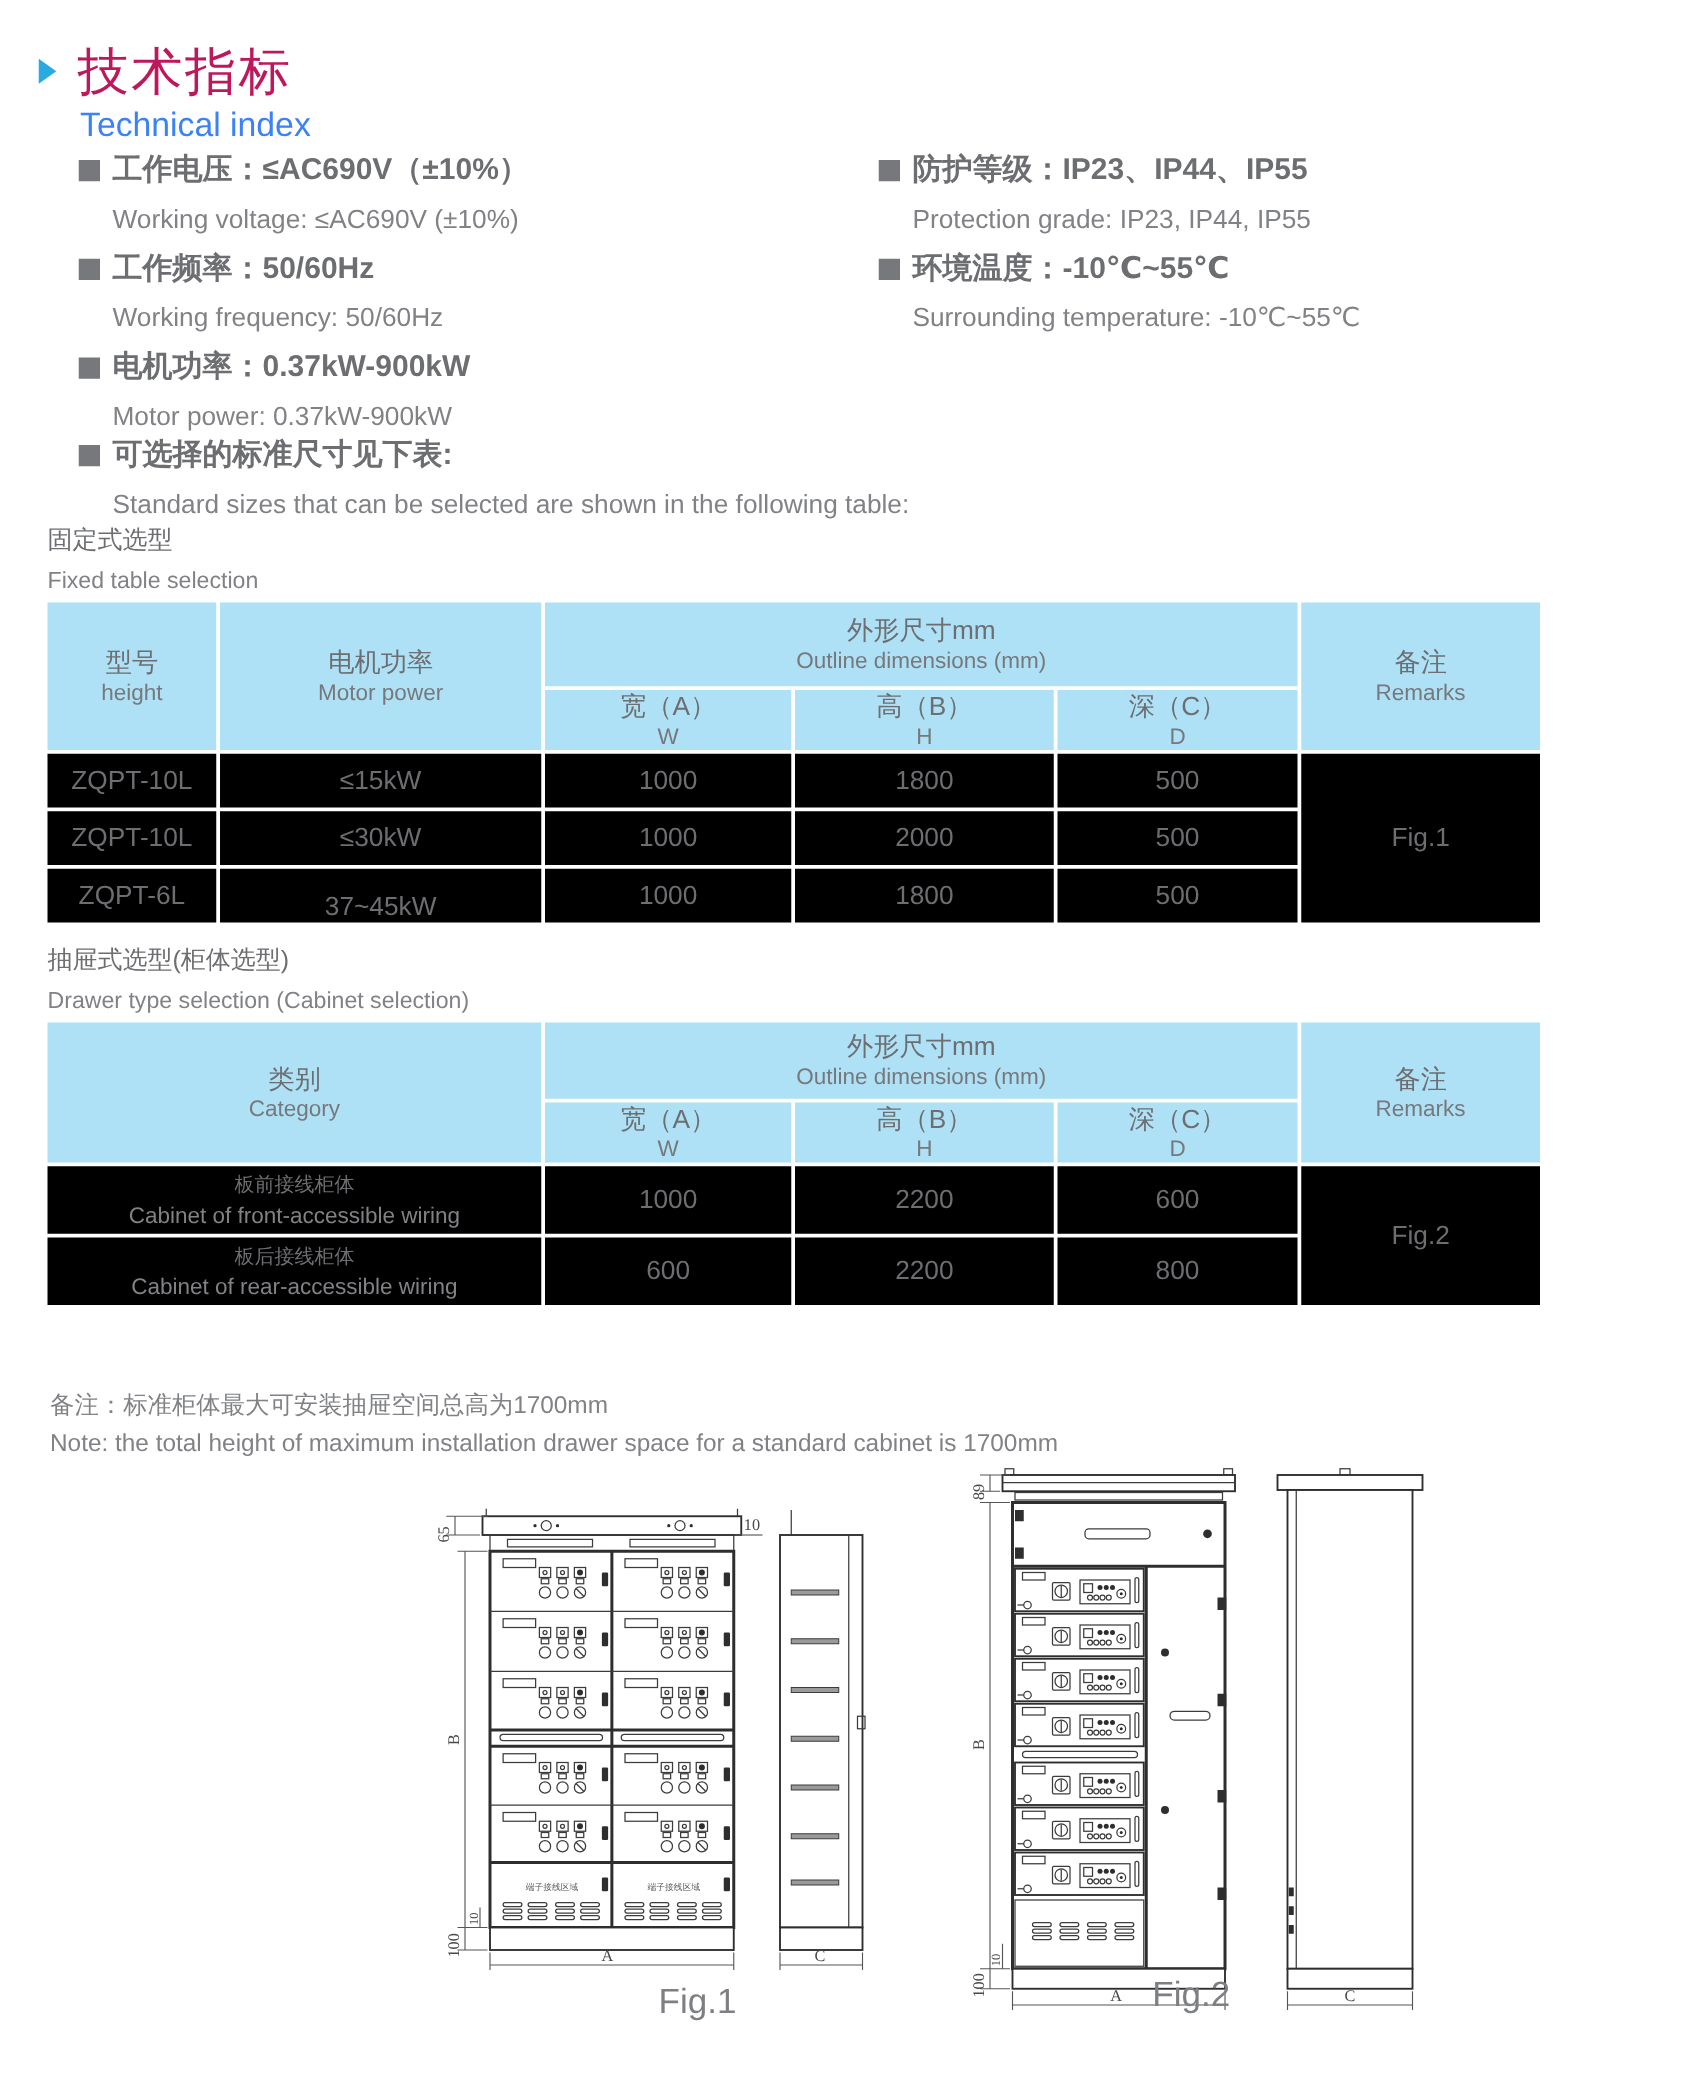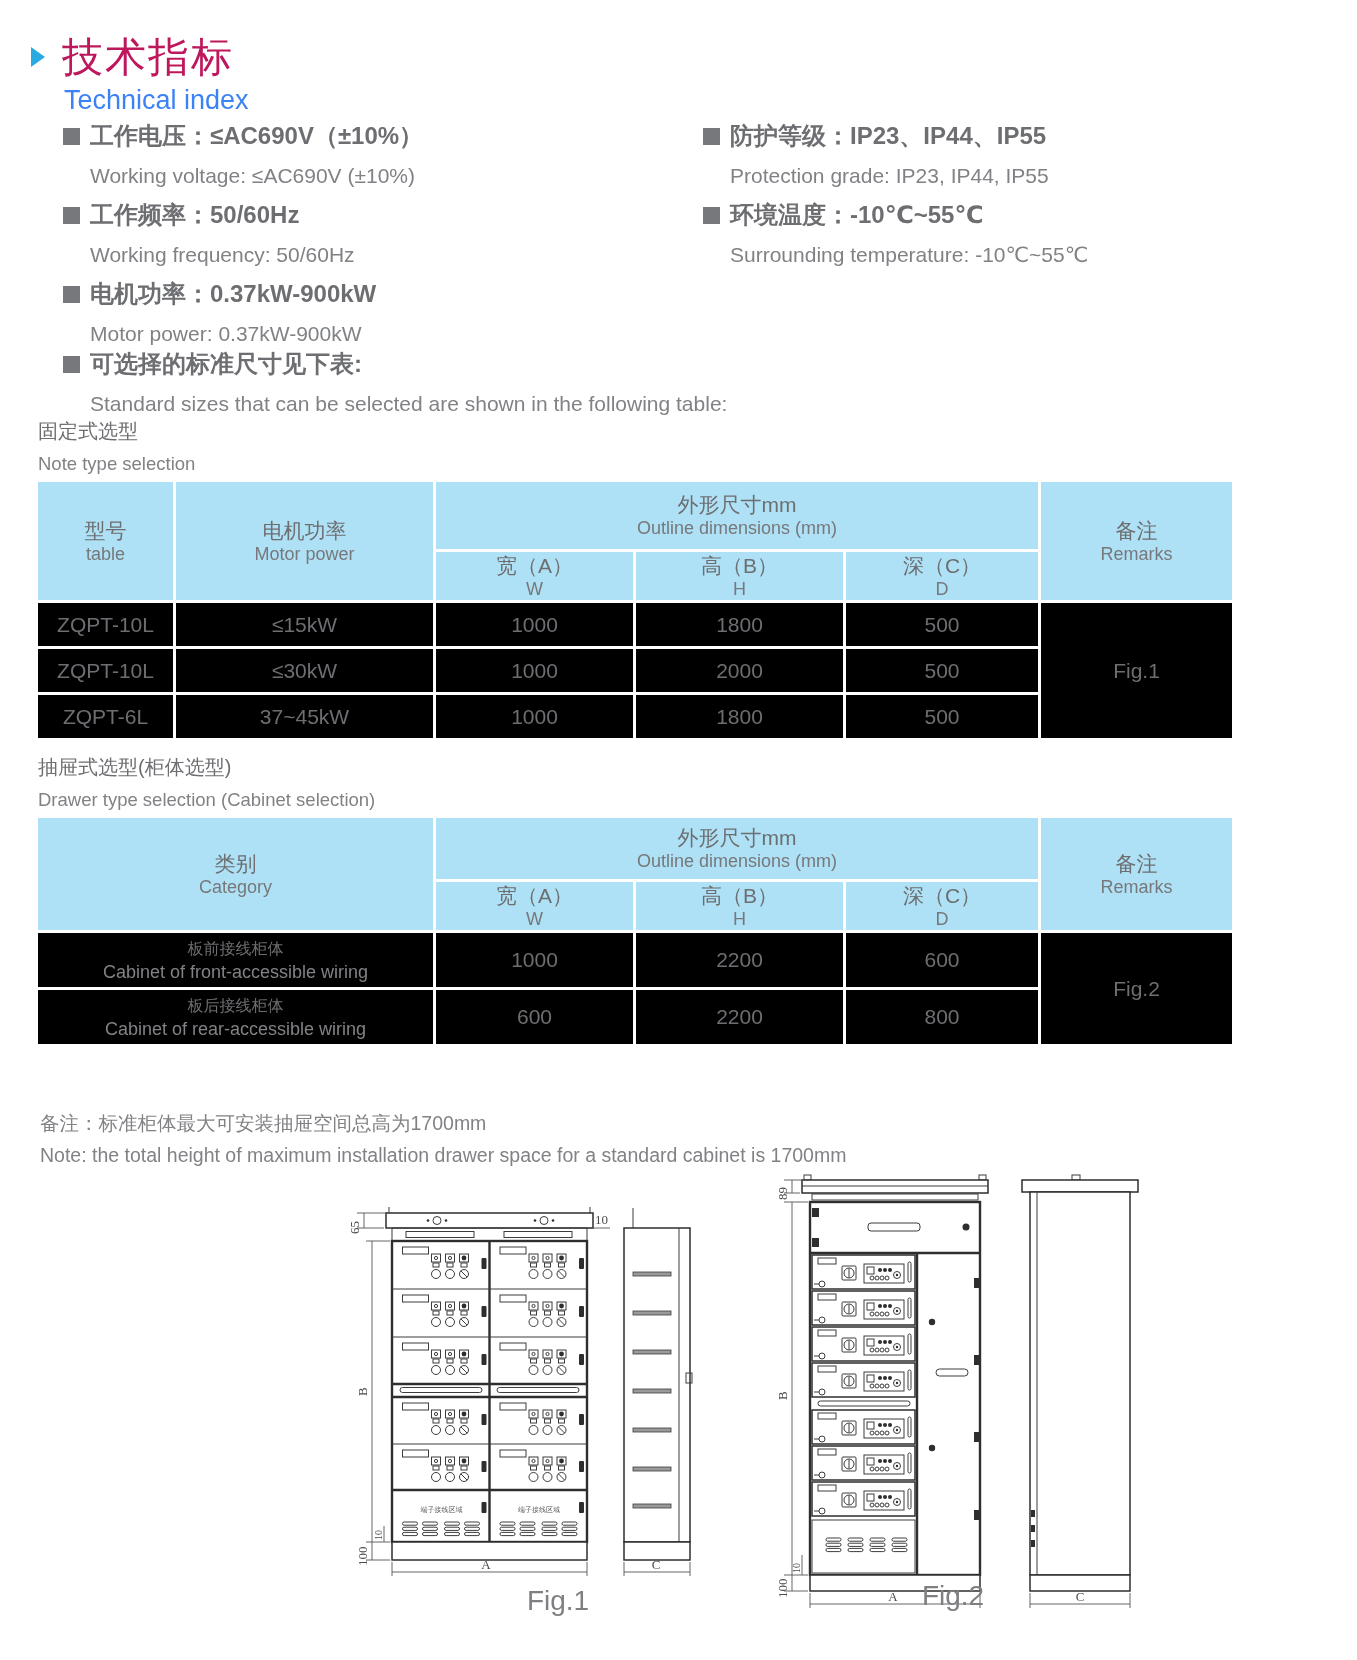--- a/index.html
+++ b/index.html
@@ -112,7 +112,7 @@
 
   <div class="seclabel" style="top:418px;">
     <div class="zh">固定式选型</div>
-    <div class="en">Note type selection</div>
+    <div class="en">Fixed table selection</div>
   </div>
 
   <div class="gtable t1">

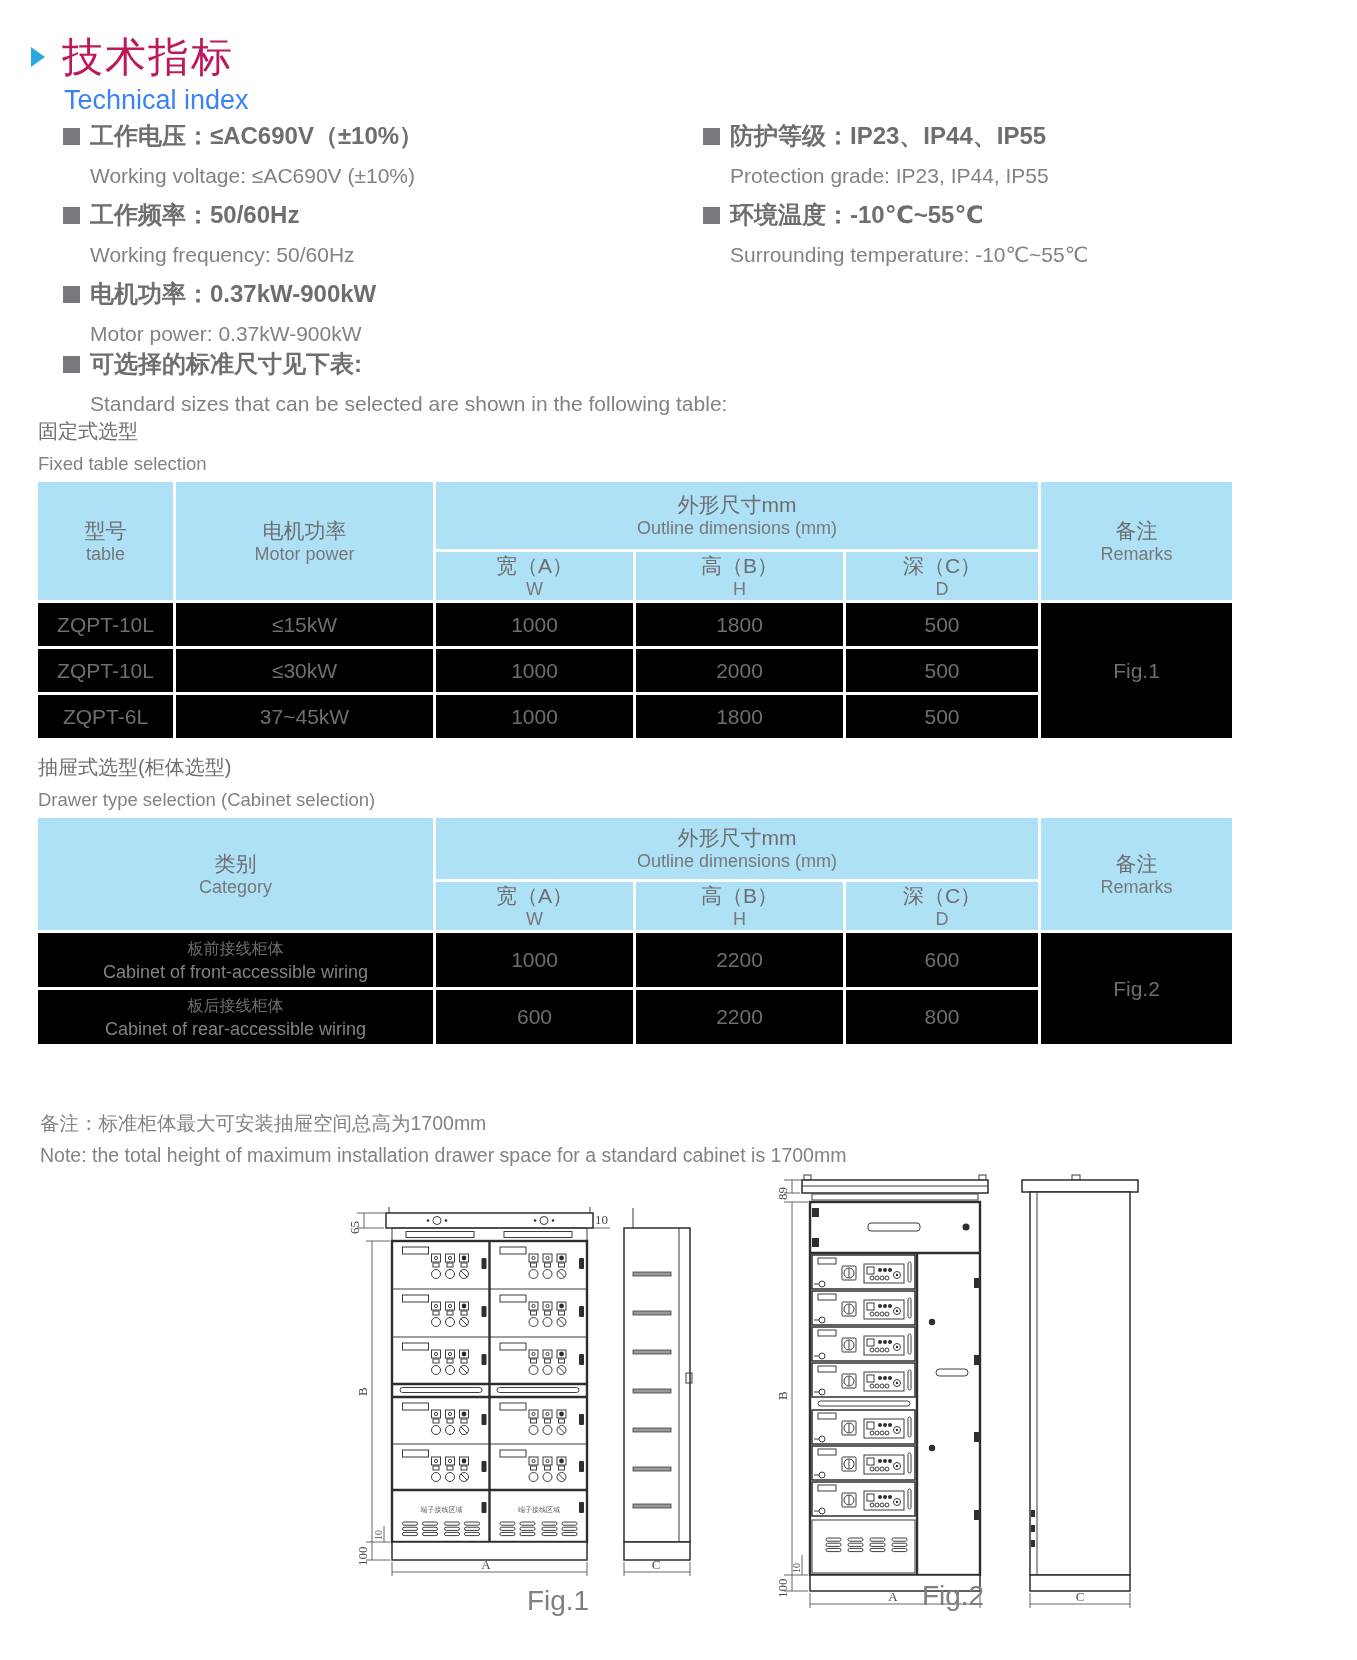--- a/index.html
+++ b/index.html
@@ -118,7 +118,7 @@
   <div class="gtable t1">
     <div class="cell th" style="grid-column:1;grid-row:1/3;">
       <div class="zh">型号</div>
-      <div class="en">table</div>
+      <div class="en">height</div>
     </div>
     <div class="cell th" style="grid-column:2;grid-row:1/3;">
       <div class="zh">电机功率</div>

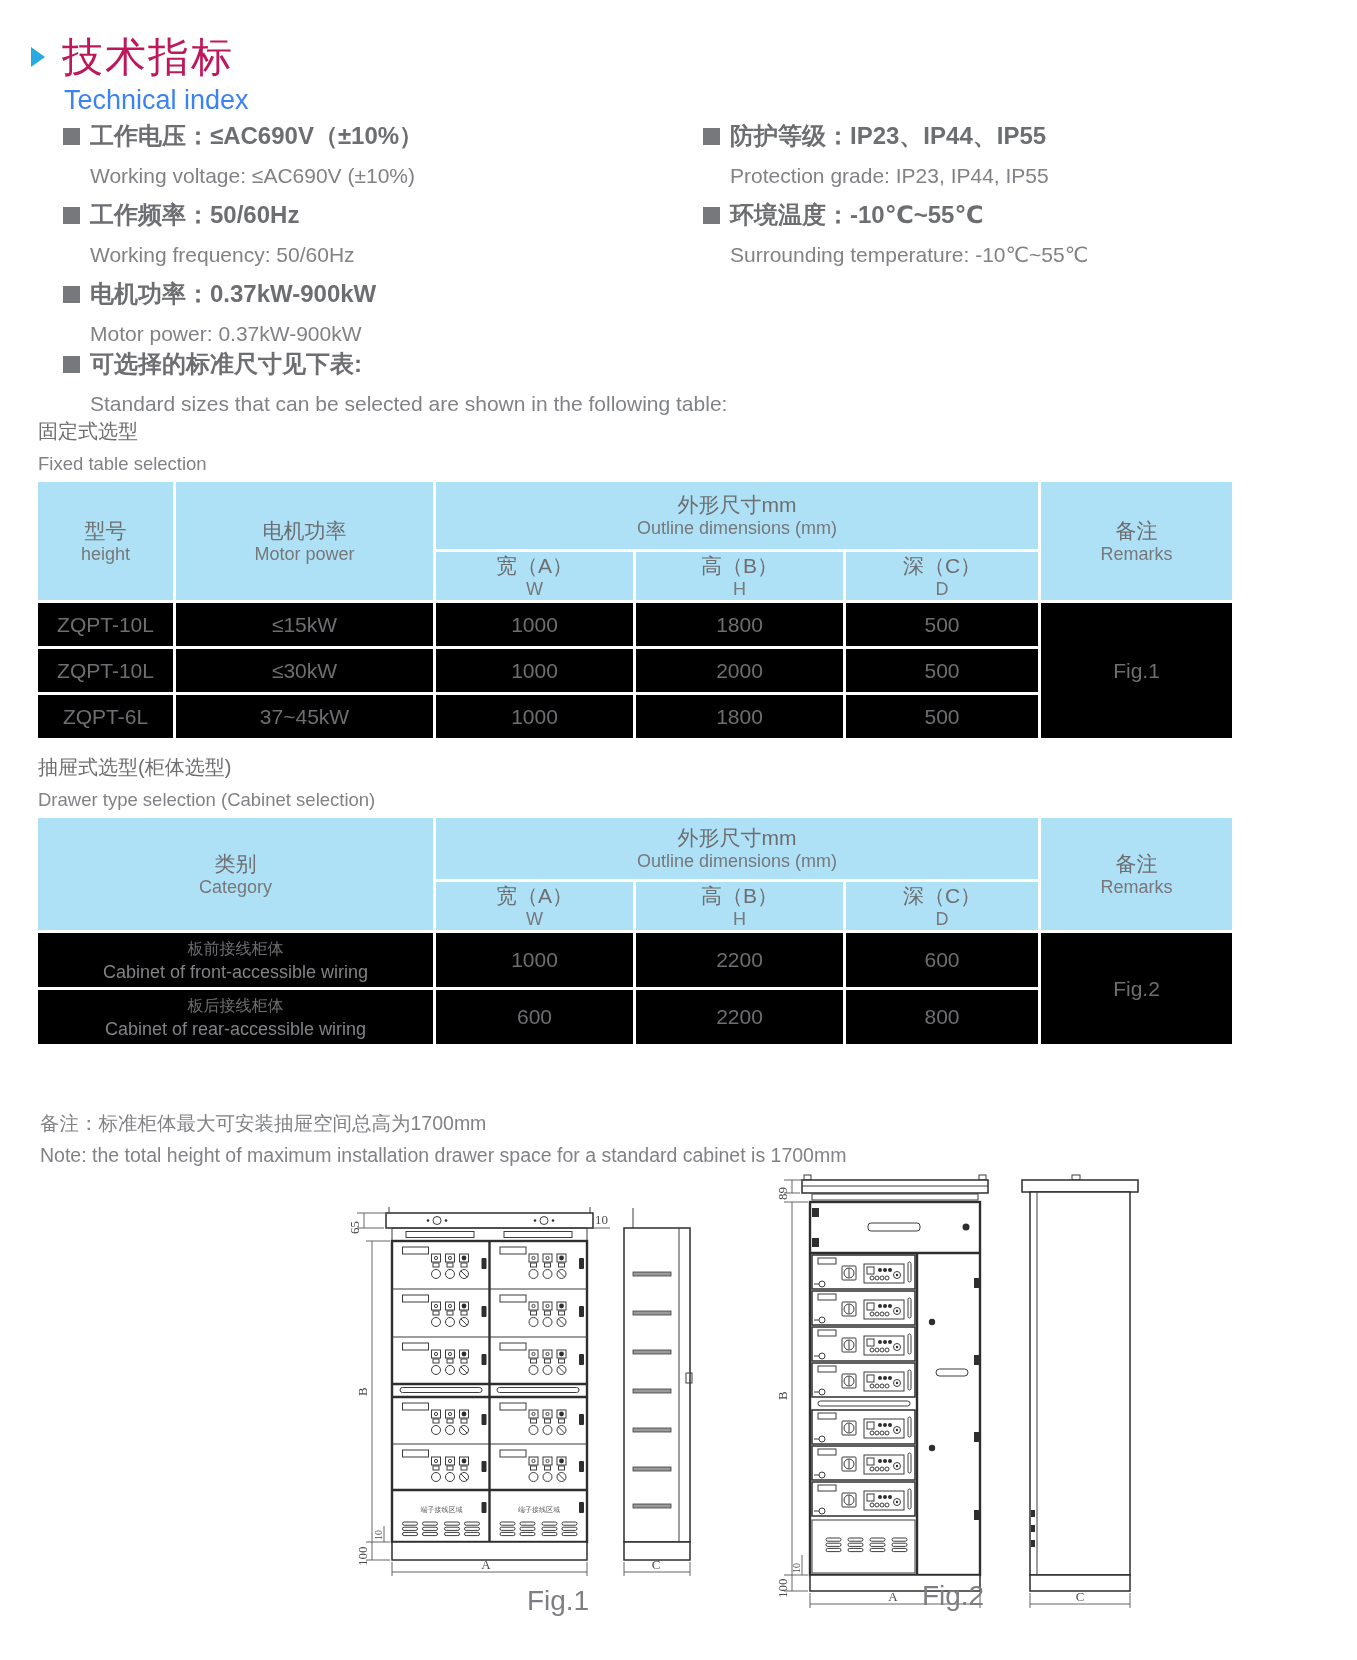--- a/index.html
+++ b/index.html
@@ -180,7 +180,7 @@
     <div class="cell td" style="grid-column:1;grid-row:5;">
         <div class="val">ZQPT-6L</div>
       </div>
-    <div class="cell td" style="grid-column:2;grid-row:5;">
+    <div class="cell td" style="grid-column:2;grid-row:5;justify-content:flex-end;">
         <div class="val">37~45kW</div>
       </div>
     <div class="cell td" style="grid-column:3;grid-row:5;">

